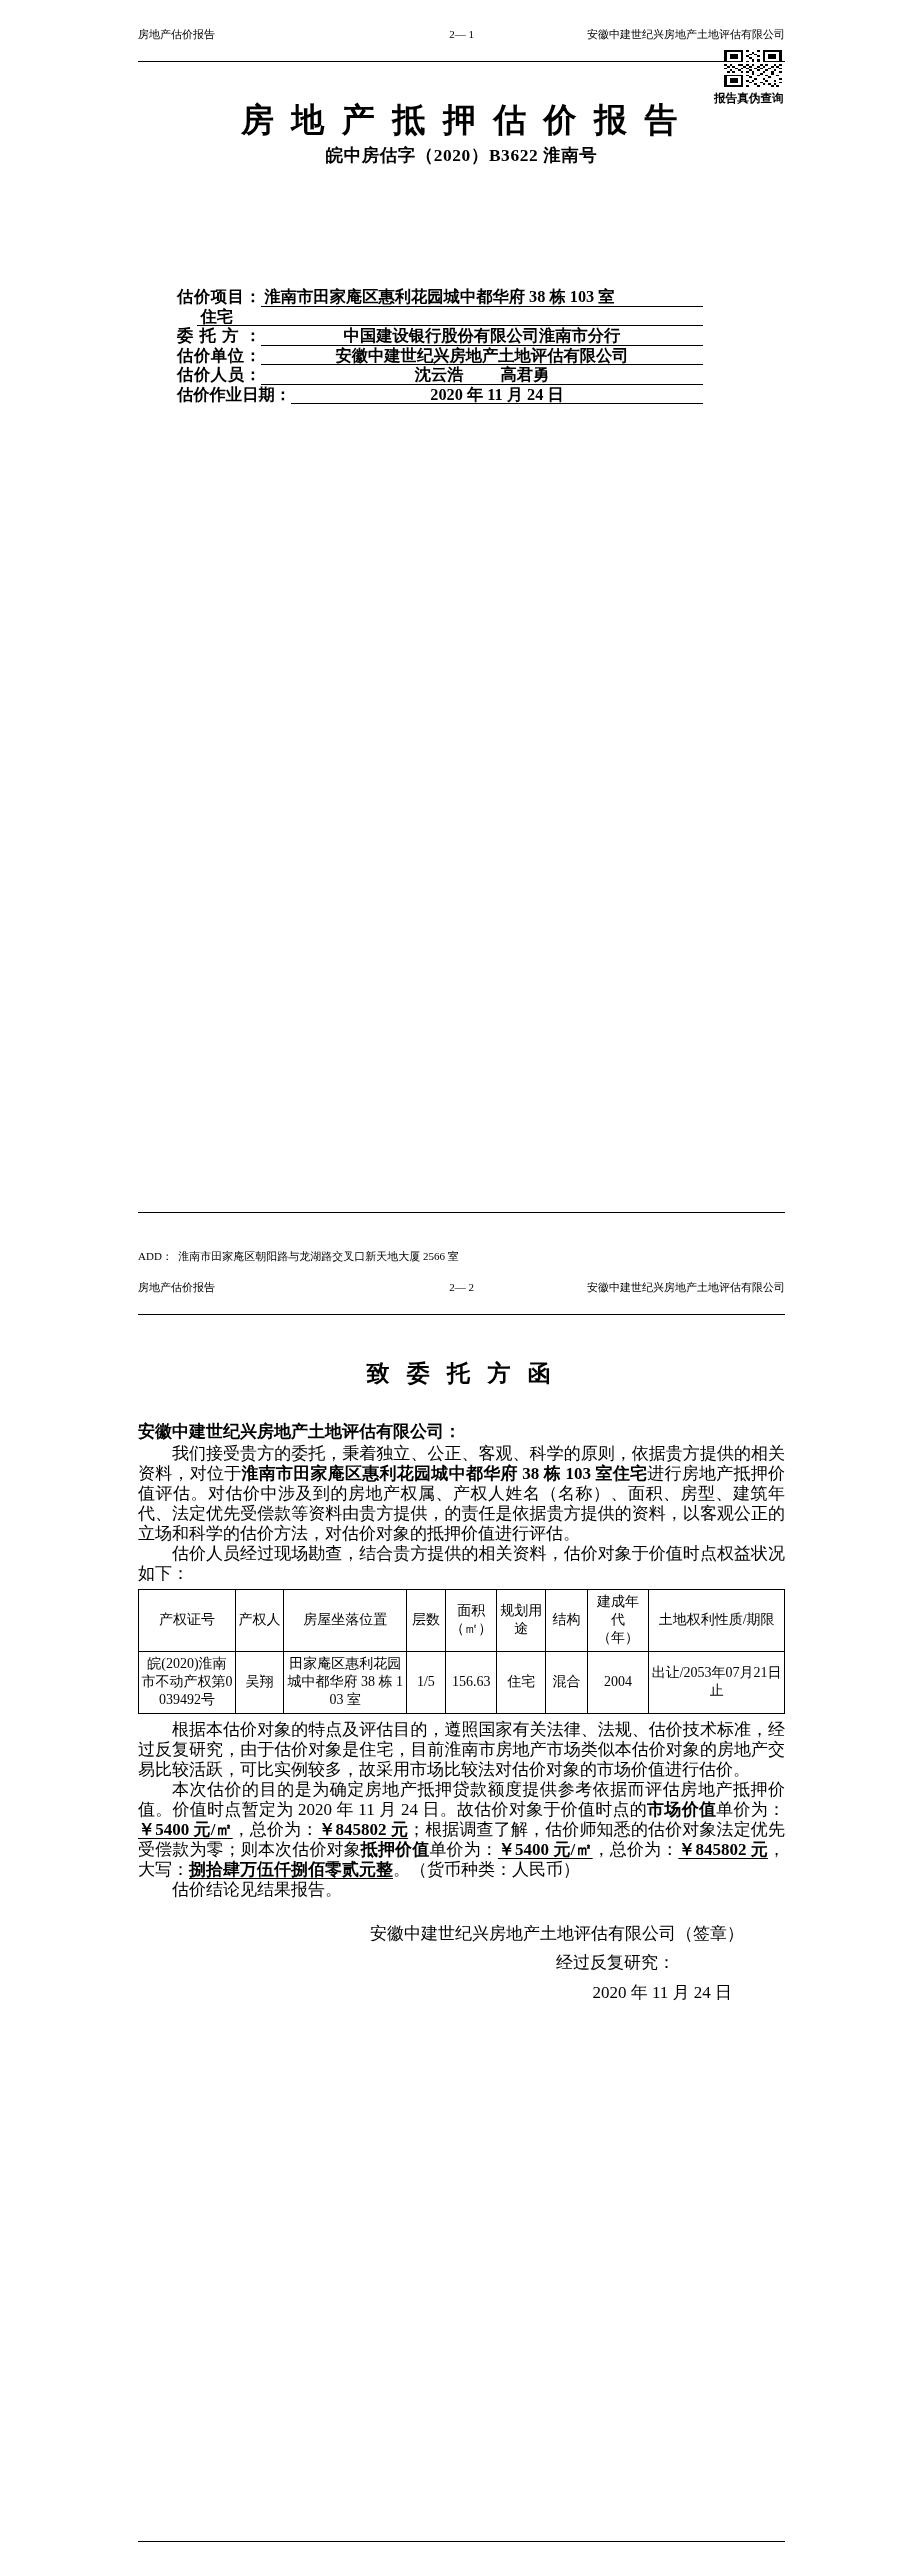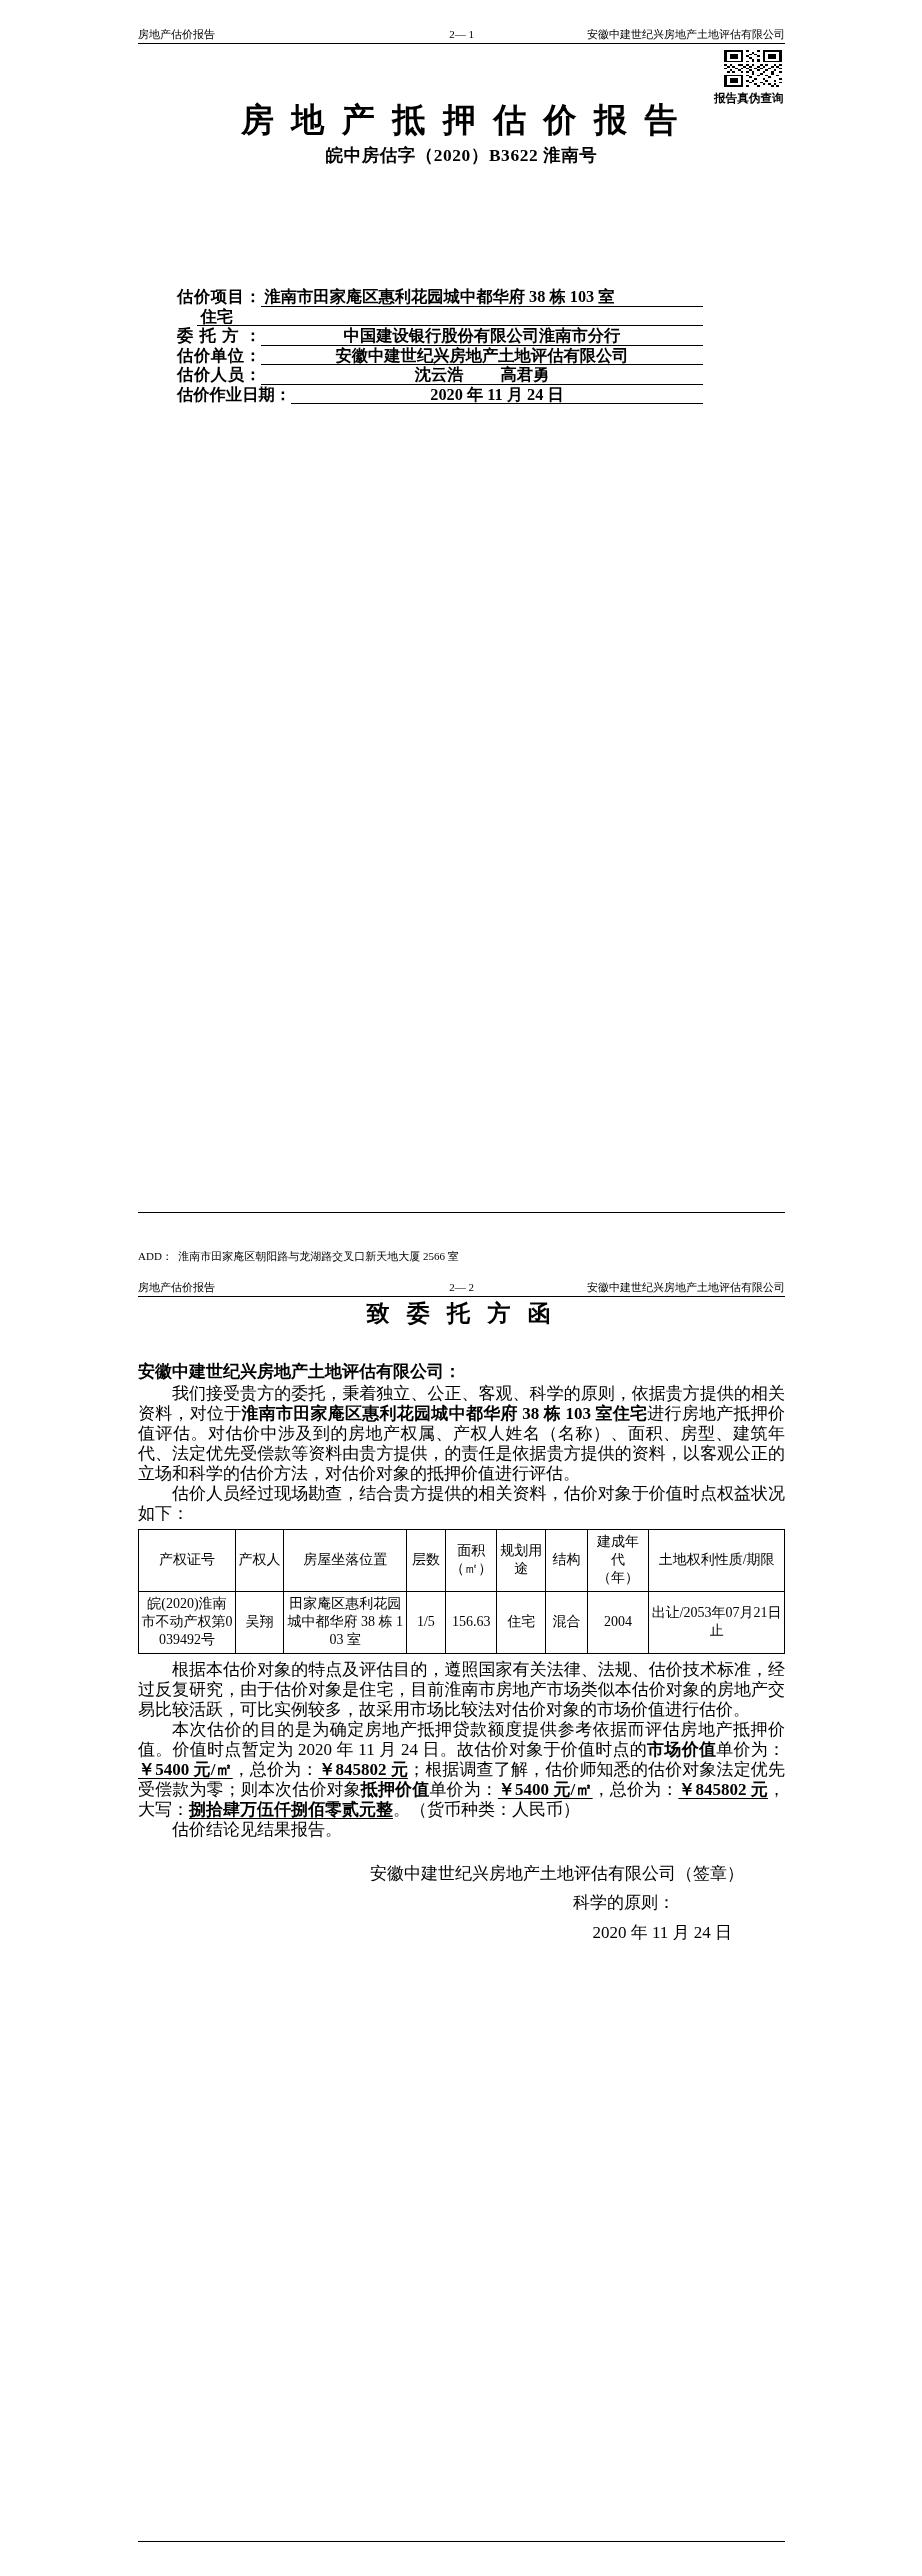--- a/index.html
+++ b/index.html
@@ -19,7 +19,7 @@
     left:138px; width:647px;
     display:grid; grid-template-columns:1fr auto 1fr; align-items:end;
     font-size:11px; line-height:14px;
-    padding-bottom:2px; border-bottom:1.2px solid #000;
+    padding-bottom:20px; border-bottom:1.2px solid #000;
   }
   .pg-header .l { text-align:left; }
   .pg-header .c { text-align:center; }

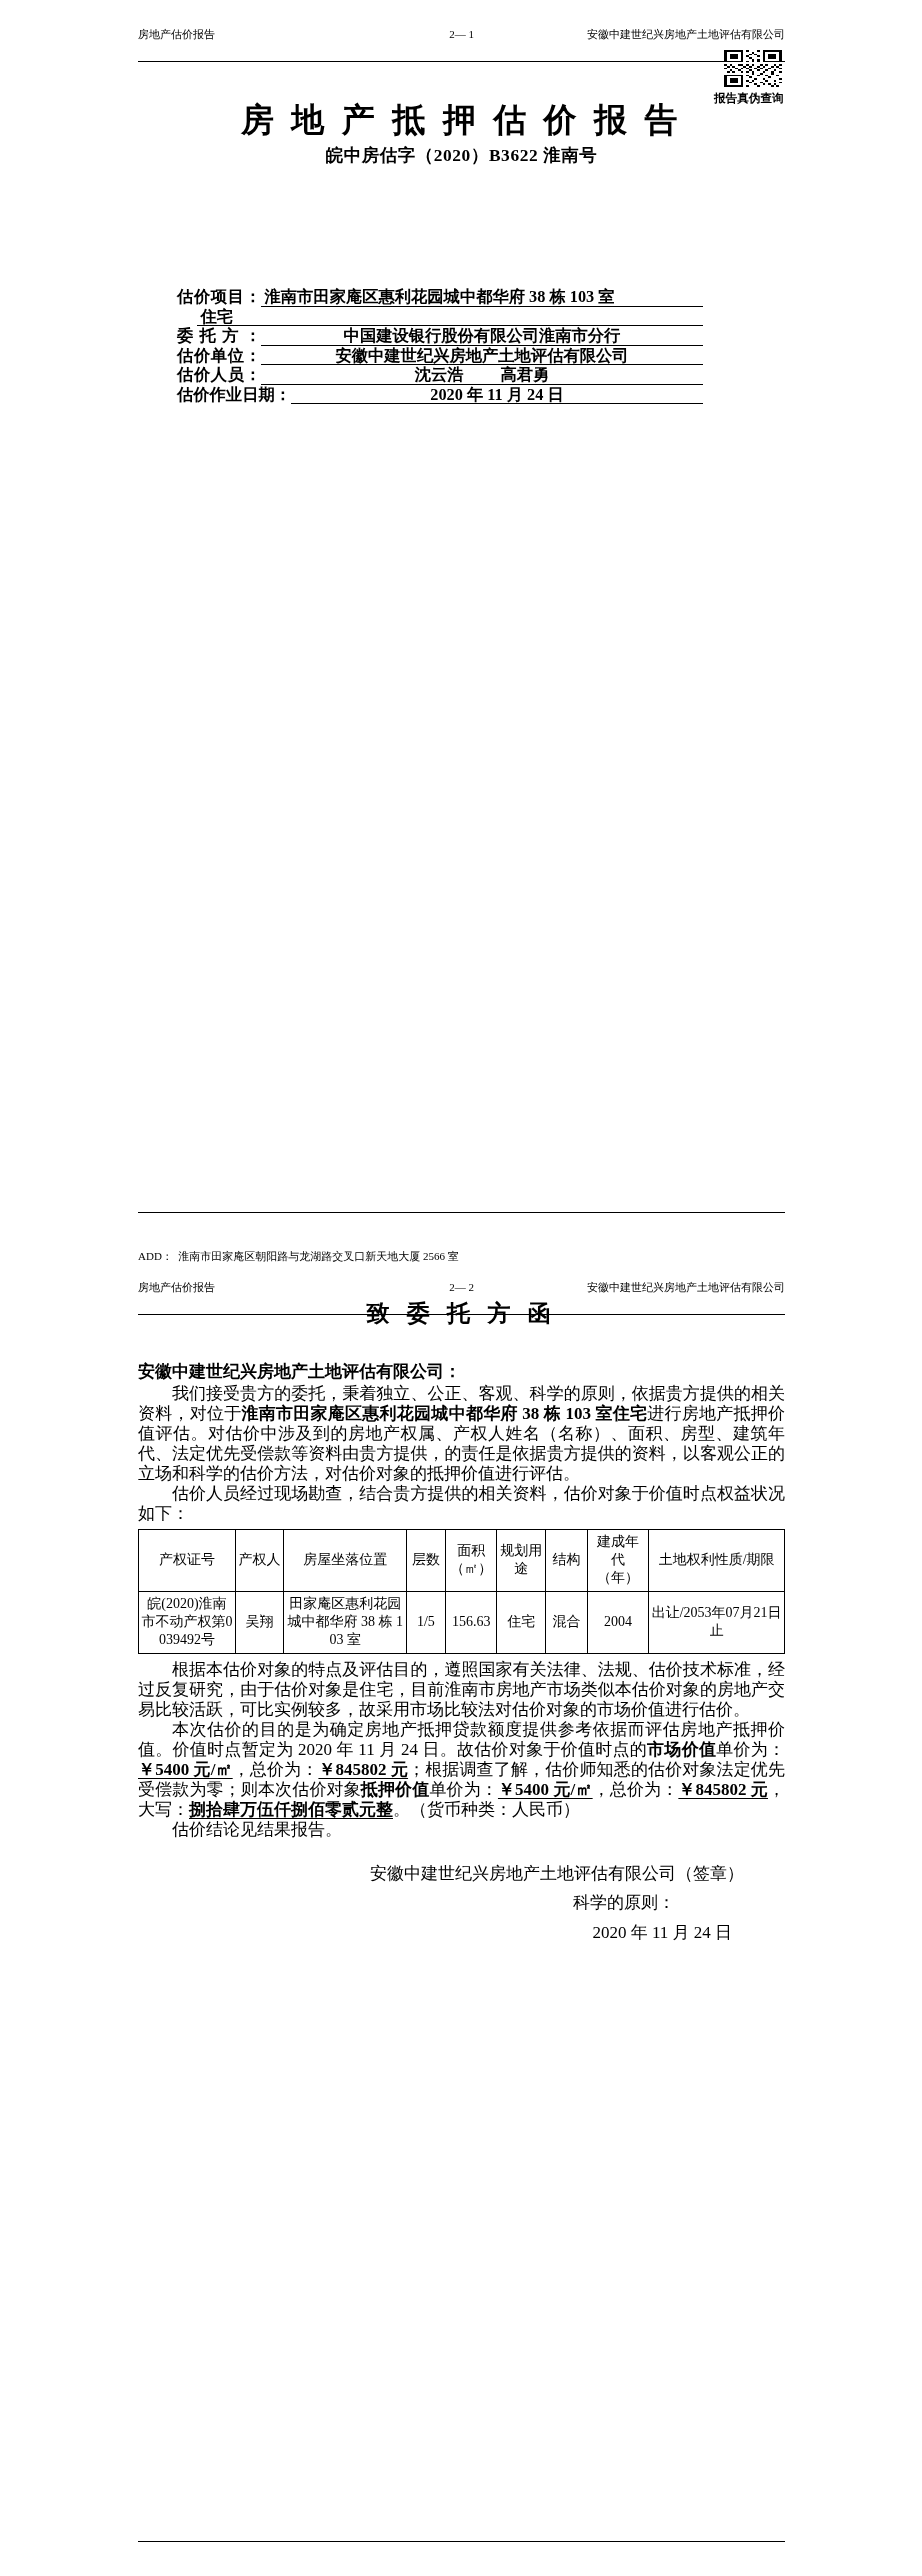--- a/index.html
+++ b/index.html
@@ -62,7 +62,7 @@
 
   
   .p2 {
-    left:138px; top:1300px; width:647px;
+    left:138px; top:1360px; width:647px;
     font-size:17px; line-height:20px; text-align:justify;
   }
   .p2 .doc-title {

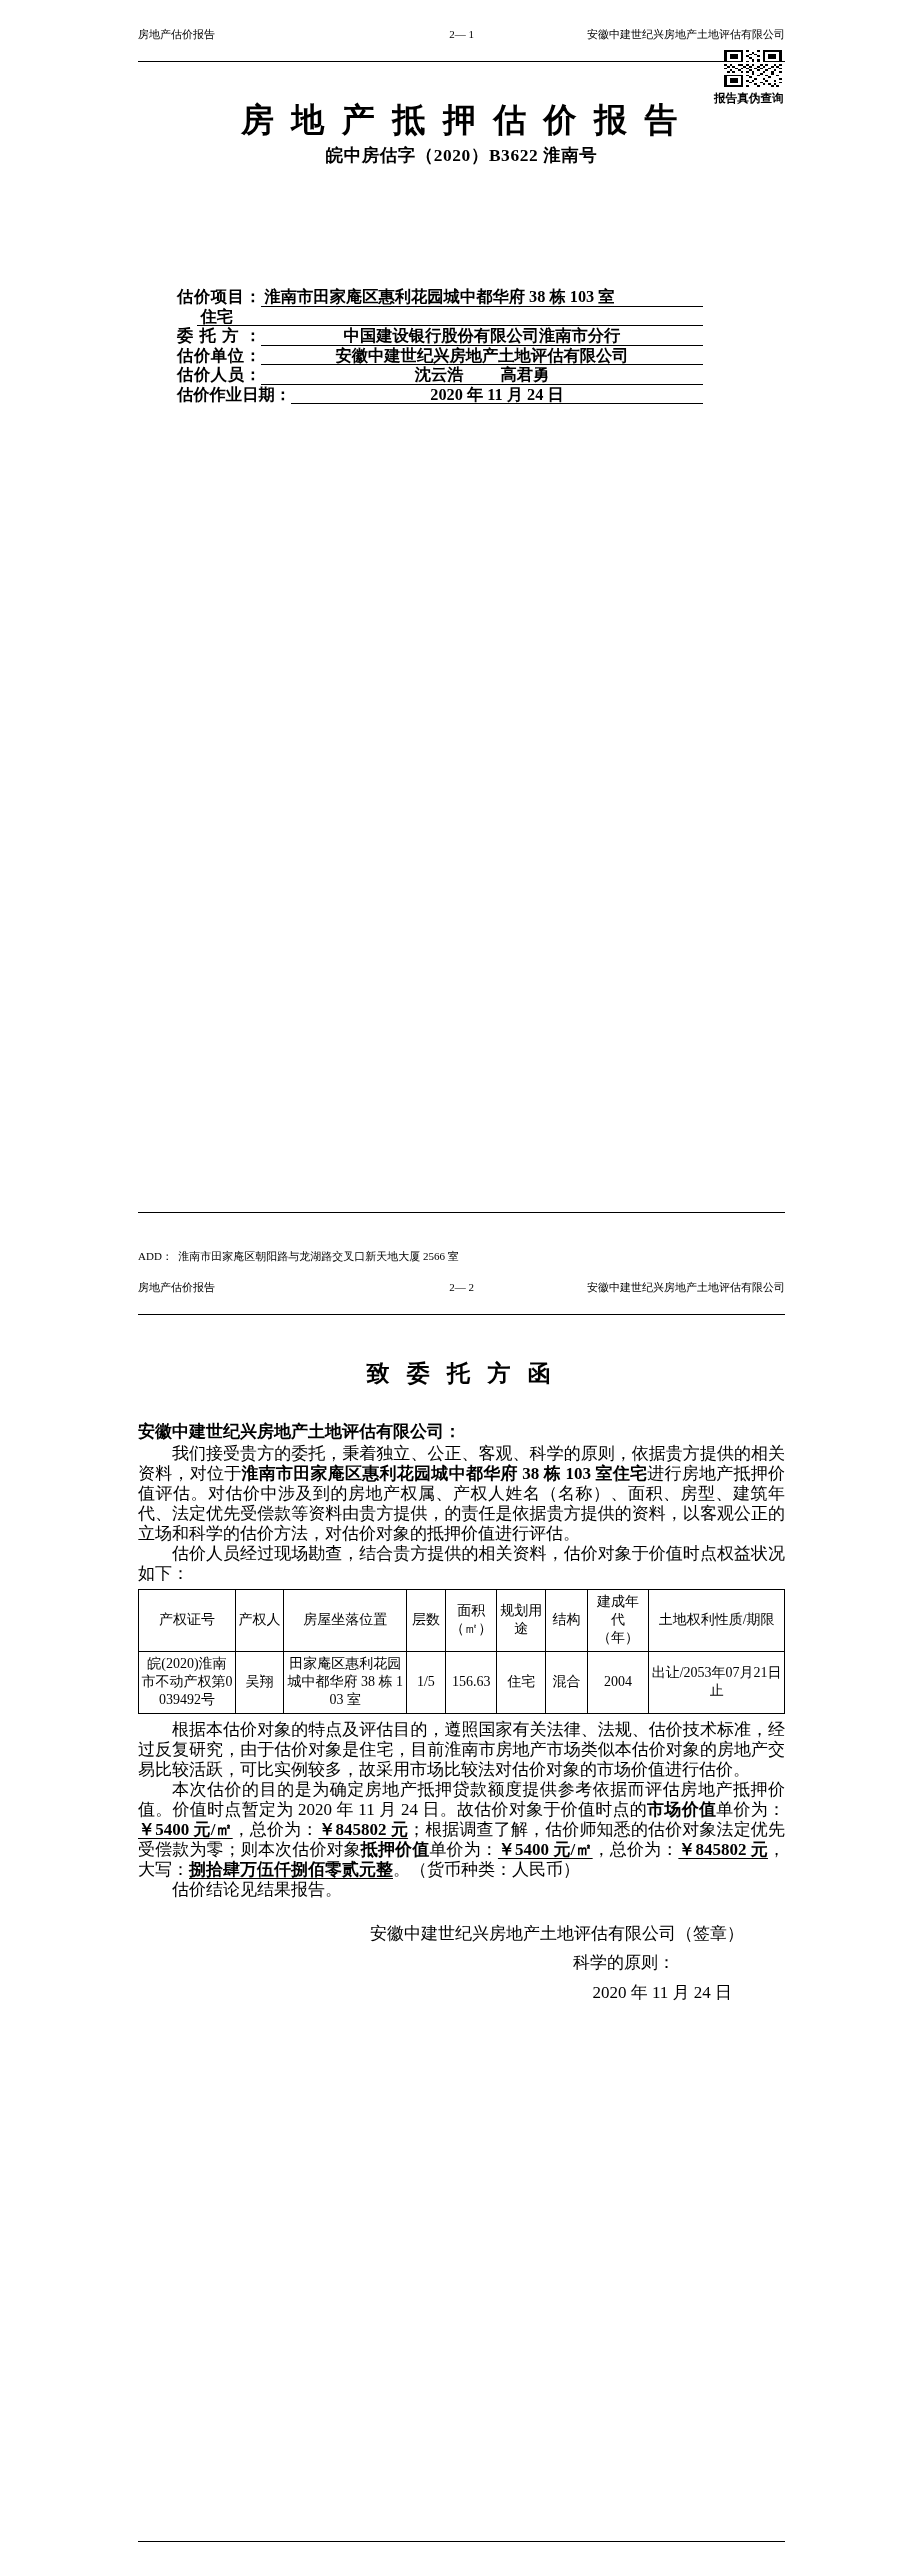--- a/index.html
+++ b/index.html
@@ -219,7 +219,7 @@
     <p>估价结论见结果报告。</p>
 
     <div class="sign">安徽中建世纪兴房地产土地评估有限公司（签章）</div>
-    <div class="legal">科学的原则：</div>
+    <div class="legal">经过反复研究：</div>
     <div class="sdate">2020 年 11 月 24 日</div>
   </main>
 

